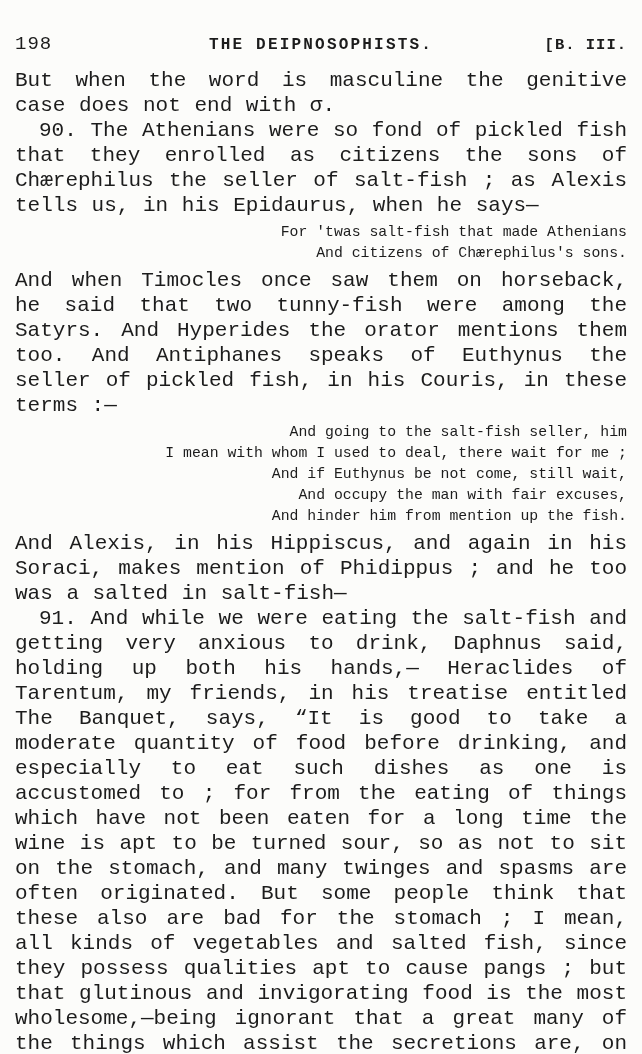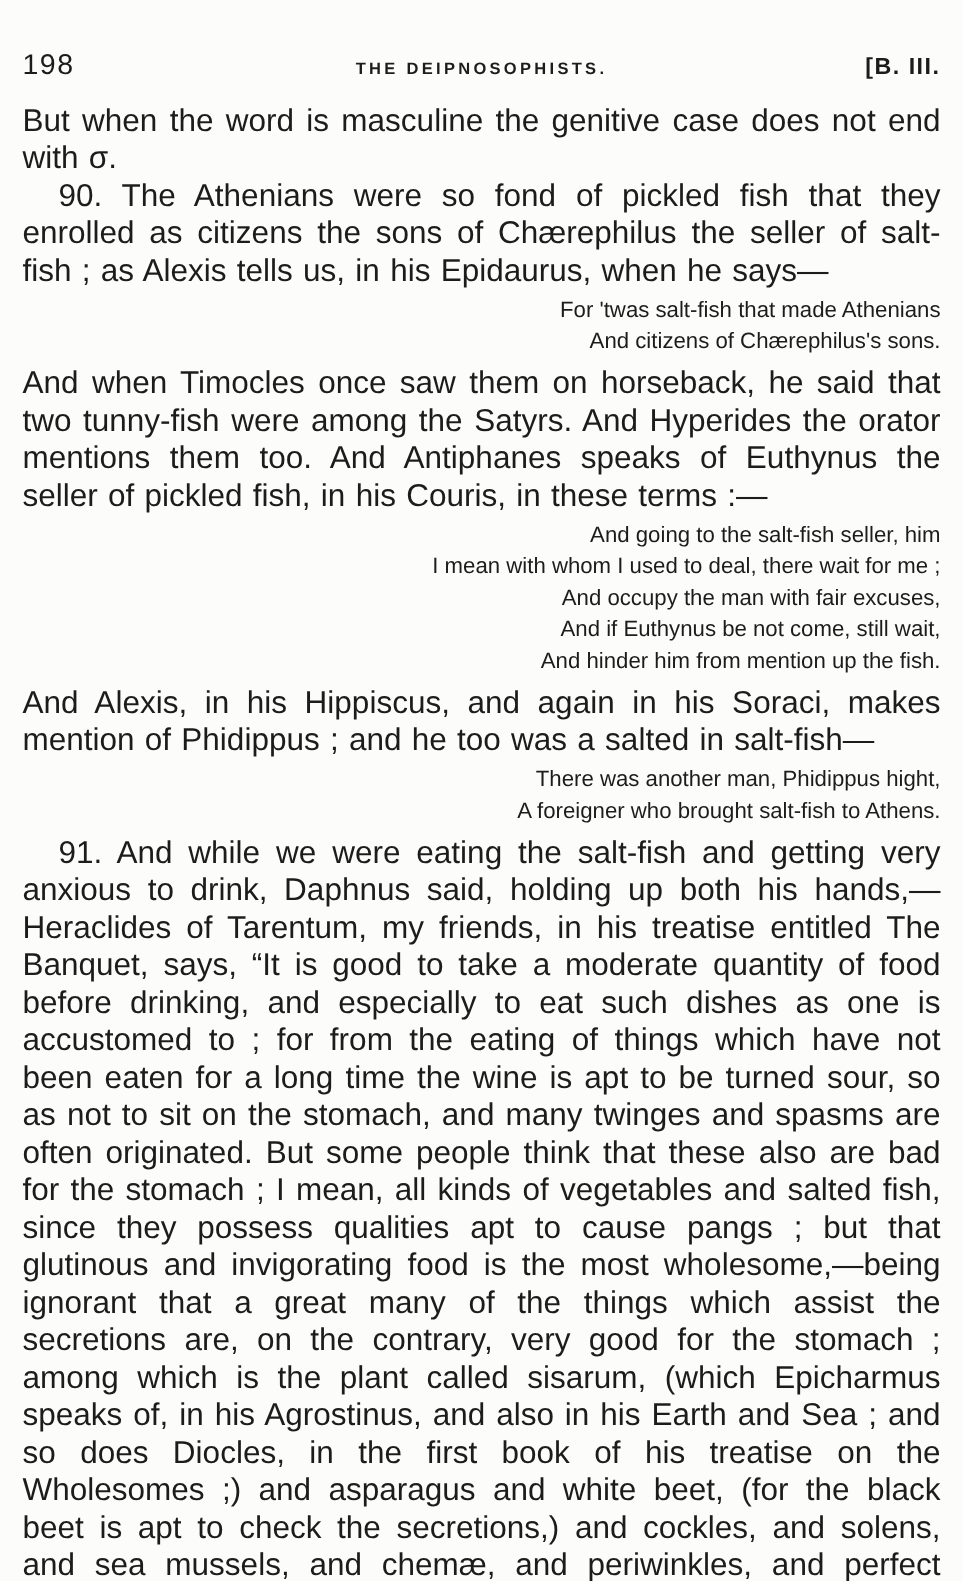--- a/index.html
+++ b/index.html
@@ -11,7 +11,7 @@
     margin: 0 auto;
     background: #fcfcfa;
     color: #1c1c1c;
-    font-family: Liberation Sans, sans-serif;
+    font-family: Liberation Mono, monospace;
     padding: 10px 15px 4px 15px;
     overflow: hidden;
   }

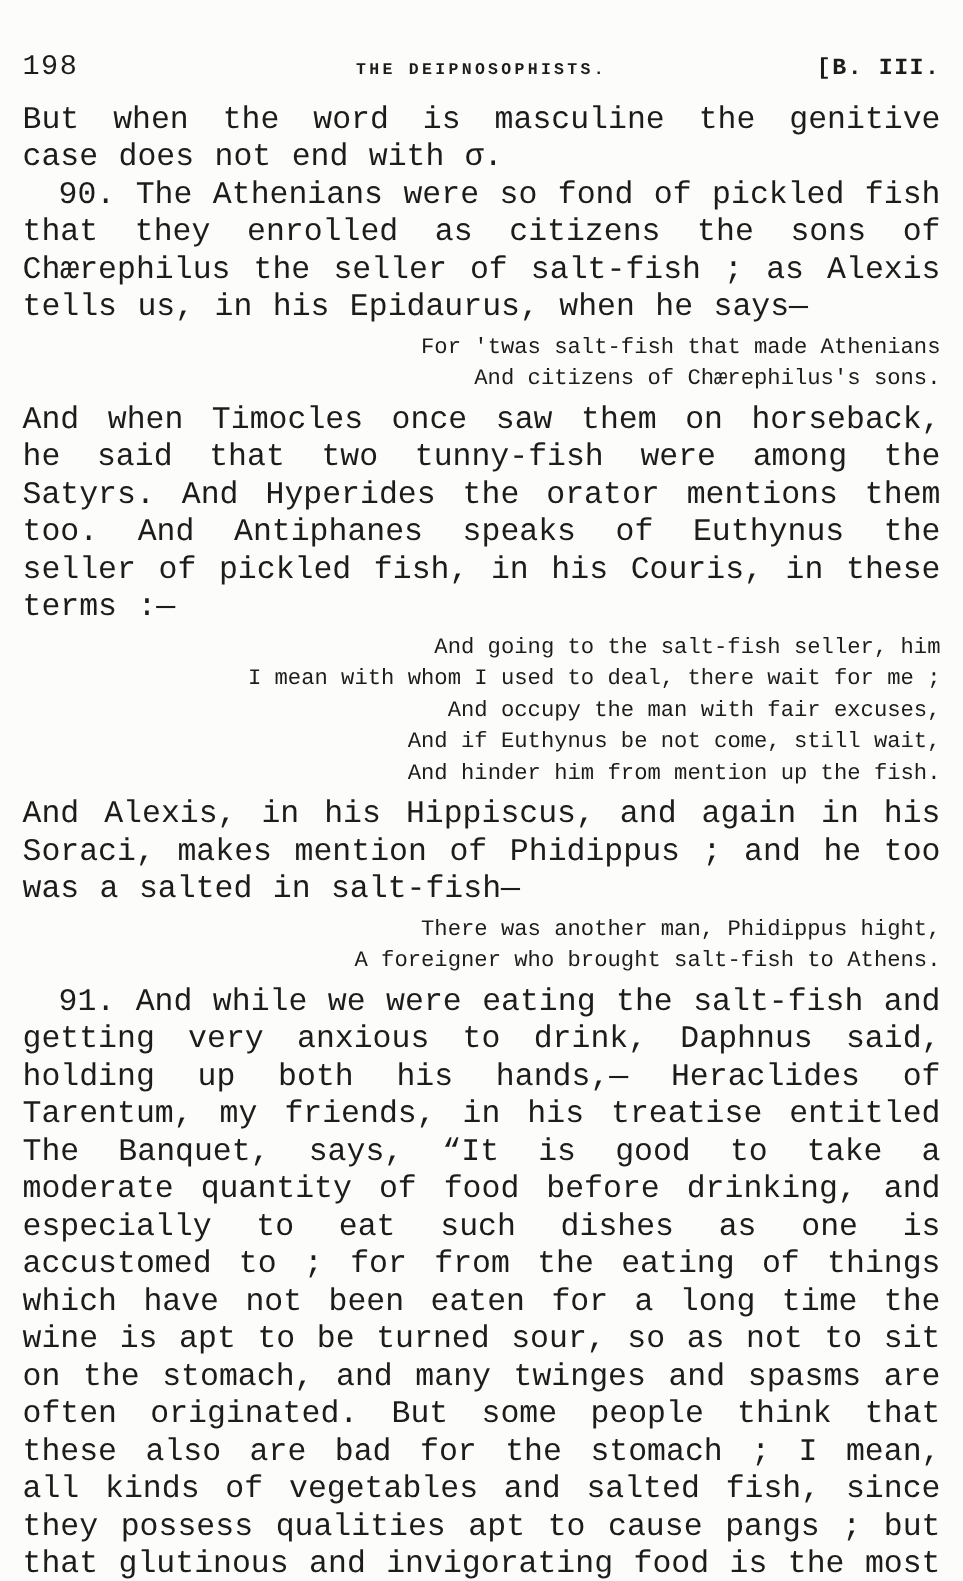--- a/index.html
+++ b/index.html
@@ -27,7 +27,7 @@
     justify-self: start;
   }
   .head-title {
-    font-size: 11px;
+    font-size: 16px;
     letter-spacing: 2.2px;
     font-weight: 600;
     justify-self: center;

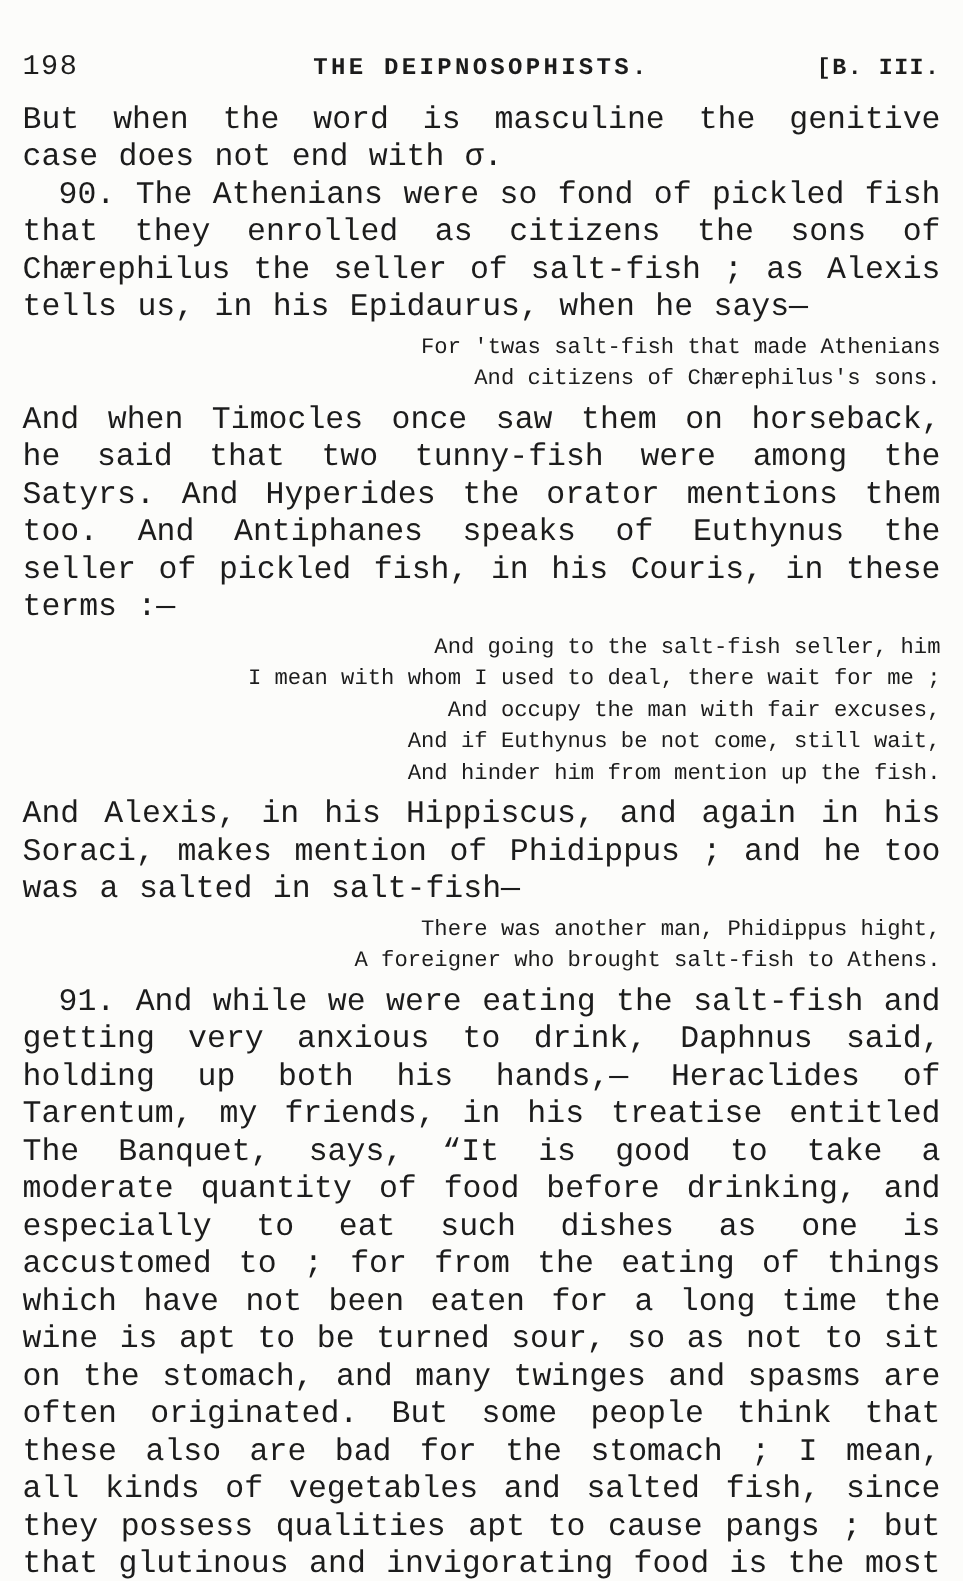--- a/index.html
+++ b/index.html
@@ -80,8 +80,8 @@
     <div class="verse">
       <div class="vline">And going to the salt-fish seller, him</div>
       <div class="vline">I mean with whom I used to deal, there wait for me ;</div>
+      <div class="vline">And if Euthynus be not come, still wait,</div>
       <div class="vline">And occupy the man with fair excuses,</div>
-      <div class="vline">And if Euthynus be not come, still wait,</div>
       <div class="vline">And hinder him from mention up the fish.</div>
     </div>
 

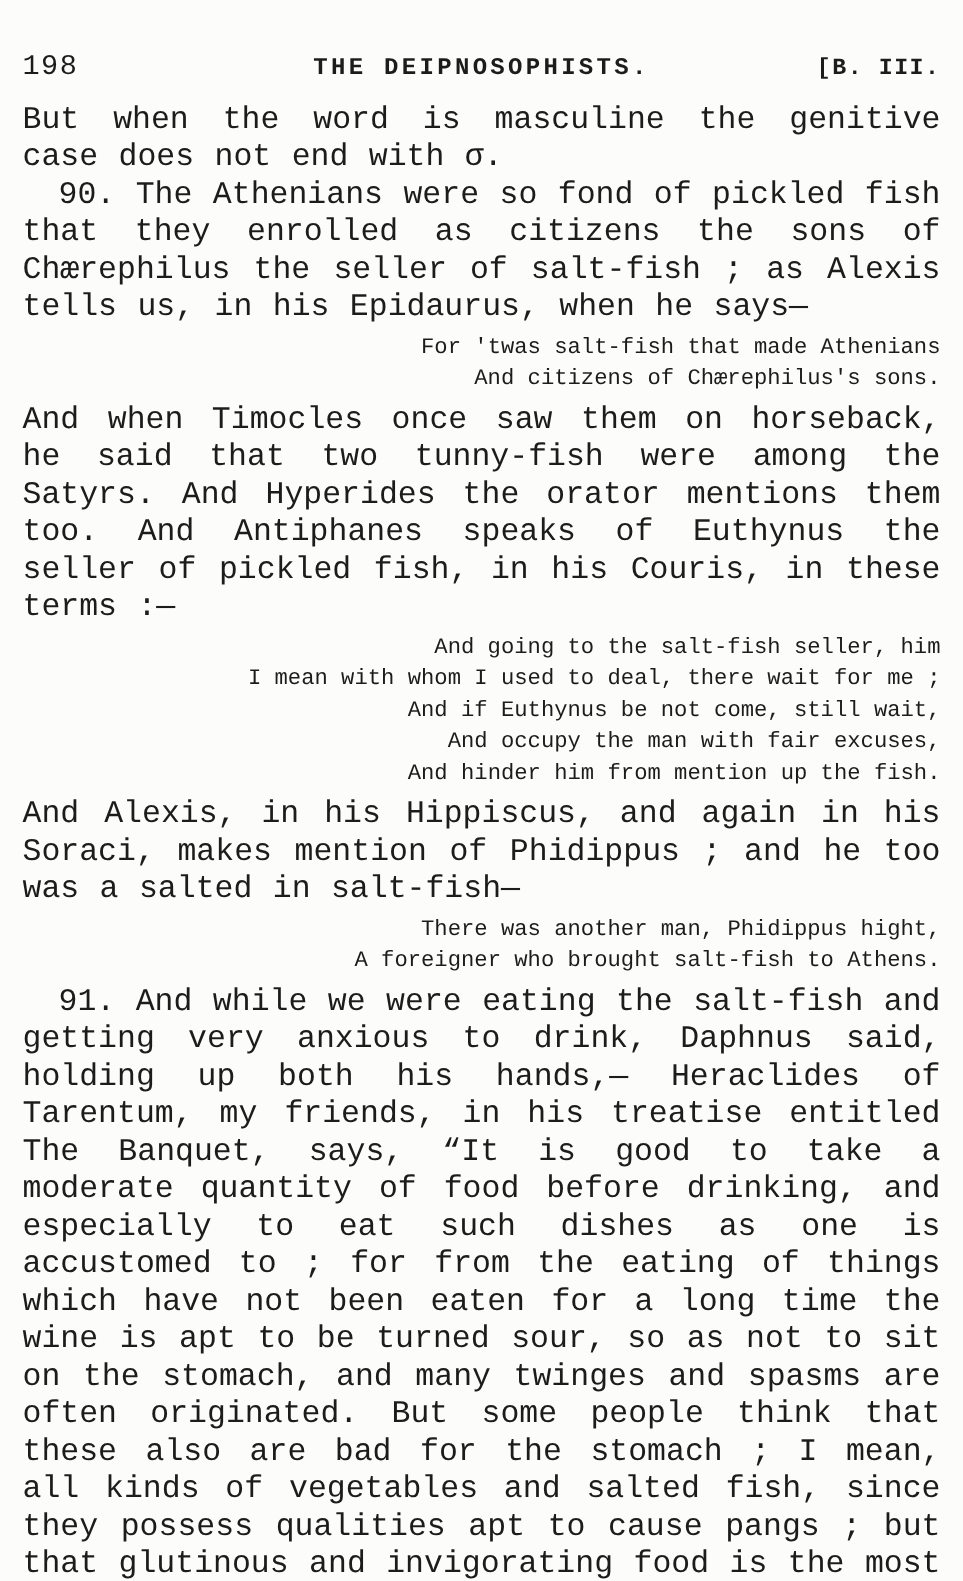--- a/index.html
+++ b/index.html
@@ -87,10 +87,6 @@
 
     <p class="para">And Alexis, in his Hippiscus, and again in his Soraci, makes mention of Phidippus ; and he too was a salted in salt-fish—</p>
 
-    <div class="verse">
-      <div class="vline">There was another man, Phidippus hight,</div>
-      <div class="vline">A foreigner who brought salt-fish to Athens.</div>
-    </div>
 
     <p class="para indent">91. And while we were eating the salt-fish and getting very anxious to drink, Daphnus said, holding up both his hands,— Heraclides of Tarentum, my friends, in his treatise entitled The Banquet, says, “It is good to take a moderate quantity of food before drinking, and especially to eat such dishes as one is accustomed to ; for from the eating of things which have not been eaten for a long time the wine is apt to be turned sour, so as not to sit on the stomach, and many twinges and spasms are often originated.  But some people think that these also are bad for the stomach ; I mean, all kinds of vegetables and salted fish, since they possess qualities apt to cause pangs ; but that glutinous and invigorating food is the most wholesome,—being ignorant that a great many of the things which assist the secretions are, on the contrary, very good for the stomach ; among which is the plant called sisarum, (which Epicharmus speaks of, in his Agrostinus, and also in his Earth and Sea ; and so does Diocles, in the first book of his treatise on the Wholesomes ;) and asparagus and white beet, (for the black beet is apt to check the secretions,) and cockles, and solens, and sea mussels, and chemæ, and periwinkles, and perfect pickles, and salt-fish, which are void of</p>
 

